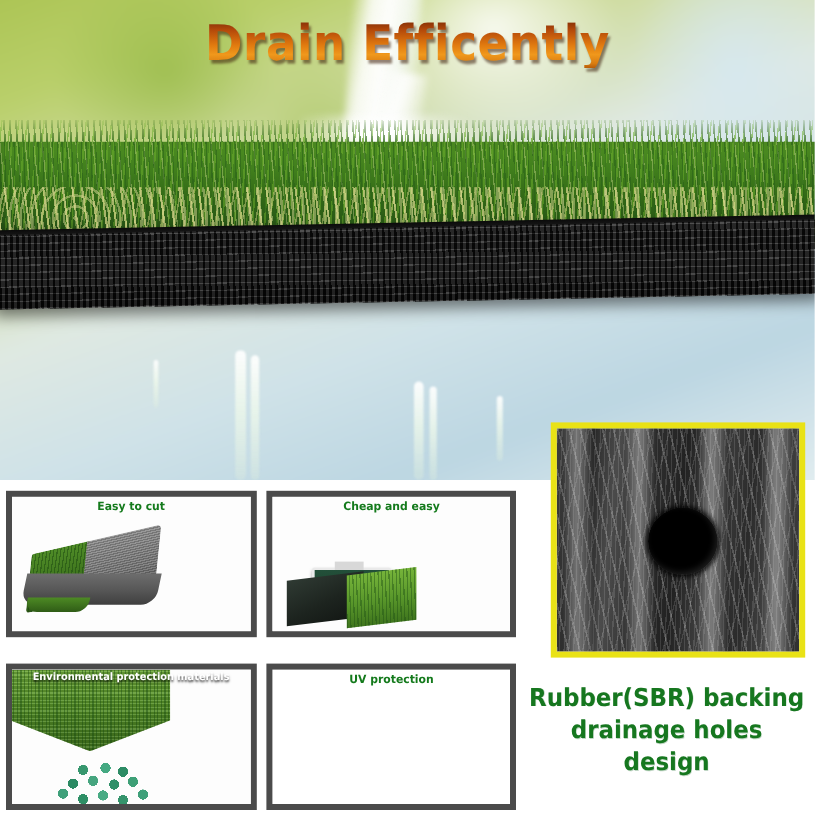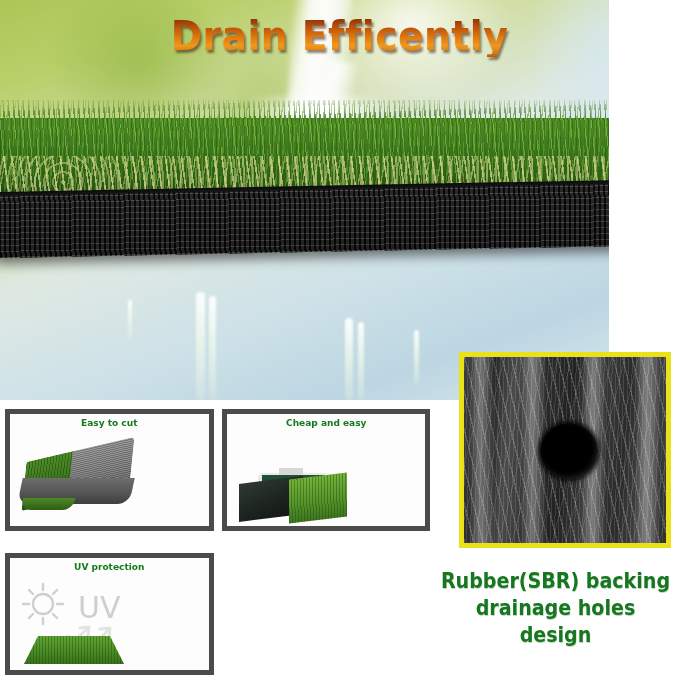--- a/index.html
+++ b/index.html
@@ -22,7 +22,7 @@
   .hero {
     position: absolute;
     left: 0; top: 0;
-    width: 609px; height: 400px;
+    width: 679px; height: 400px;
     overflow: hidden;
   }
   

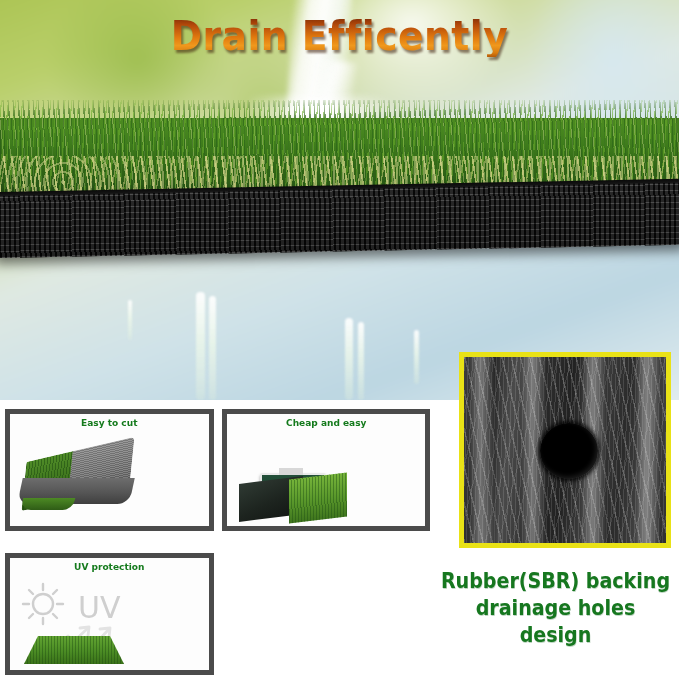--- a/index.html
+++ b/index.html
@@ -493,6 +493,13 @@
       <div class="card-title">Cheap and easy</div>
     </div>
 
+    <div class="card">
+      <div class="card-inner">
+        <div class="env-turf"></div>
+        <div class="pellets"></div>
+      </div>
+      <div class="card-title onphoto">Environmental protection materials</div>
+    </div>
 
 
     <div class="card">

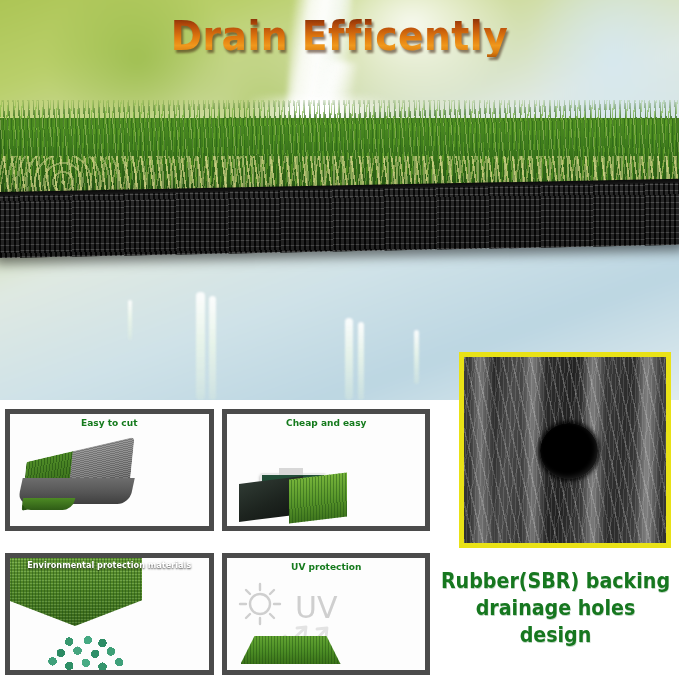--- a/index.html
+++ b/index.html
@@ -503,29 +503,6 @@
 
 
     <div class="card">
-      <div class="card-inner">
-        <svg class="uv-art" viewBox="0 0 118 94">
-          <g stroke="#cfcfcf" stroke-width="2.4" stroke-linecap="round" fill="none">
-            <circle cx="27" cy="28" r="10"></circle>
-            <line x1="27" y1="8" x2="27" y2="14"></line>
-            <line x1="27" y1="42" x2="27" y2="48"></line>
-            <line x1="7" y1="28" x2="13" y2="28"></line>
-            <line x1="41" y1="28" x2="47" y2="28"></line>
-            <line x1="13" y1="14" x2="17" y2="18"></line>
-            <line x1="37" y1="38" x2="41" y2="42"></line>
-            <line x1="41" y1="14" x2="37" y2="18"></line>
-            <line x1="17" y1="38" x2="13" y2="42"></line>
-          </g>
-          <text x="62" y="42" font-family="DejaVu Sans, sans-serif" font-size="30" fill="#cfcfcf">UV</text>
-          <g stroke="#e3e3e3" stroke-width="2.8" fill="none" stroke-linecap="round" stroke-linejoin="round">
-            <path d="M33 78 L52 60 L70 78 L93 53"></path>
-            <path d="M84 53 L94 52 L93 62"></path>
-            <path d="M55 68 L72 52"></path>
-            <path d="M64 52 L73 51 L72 60"></path>
-          </g>
-        </svg>
-        <div class="uv-mat"></div>
-      </div>
       <div class="card-title">UV protection</div>
     </div>
 

